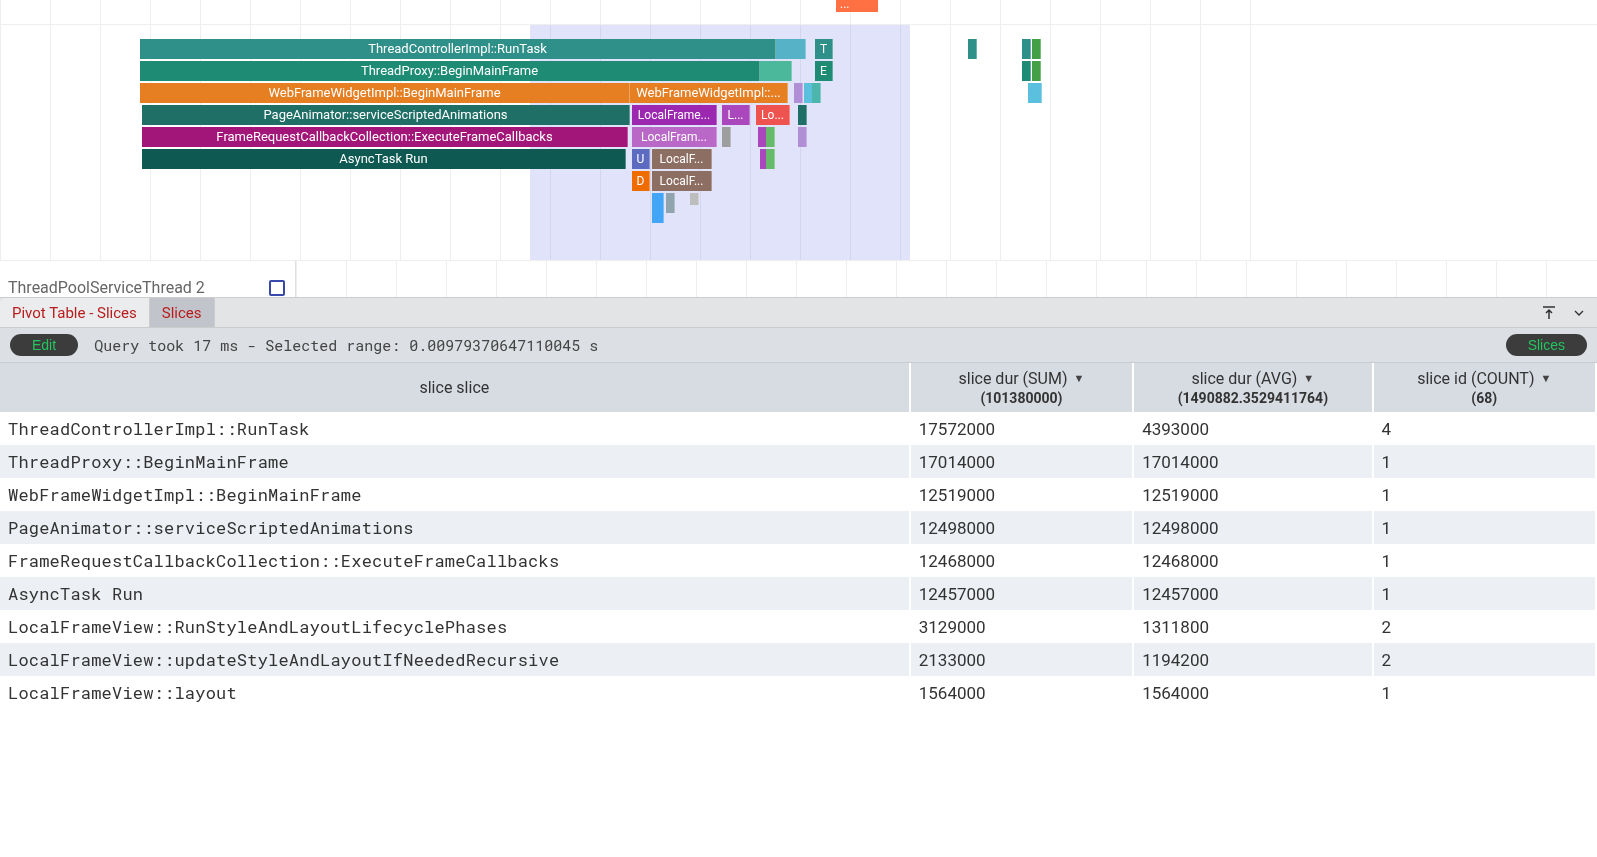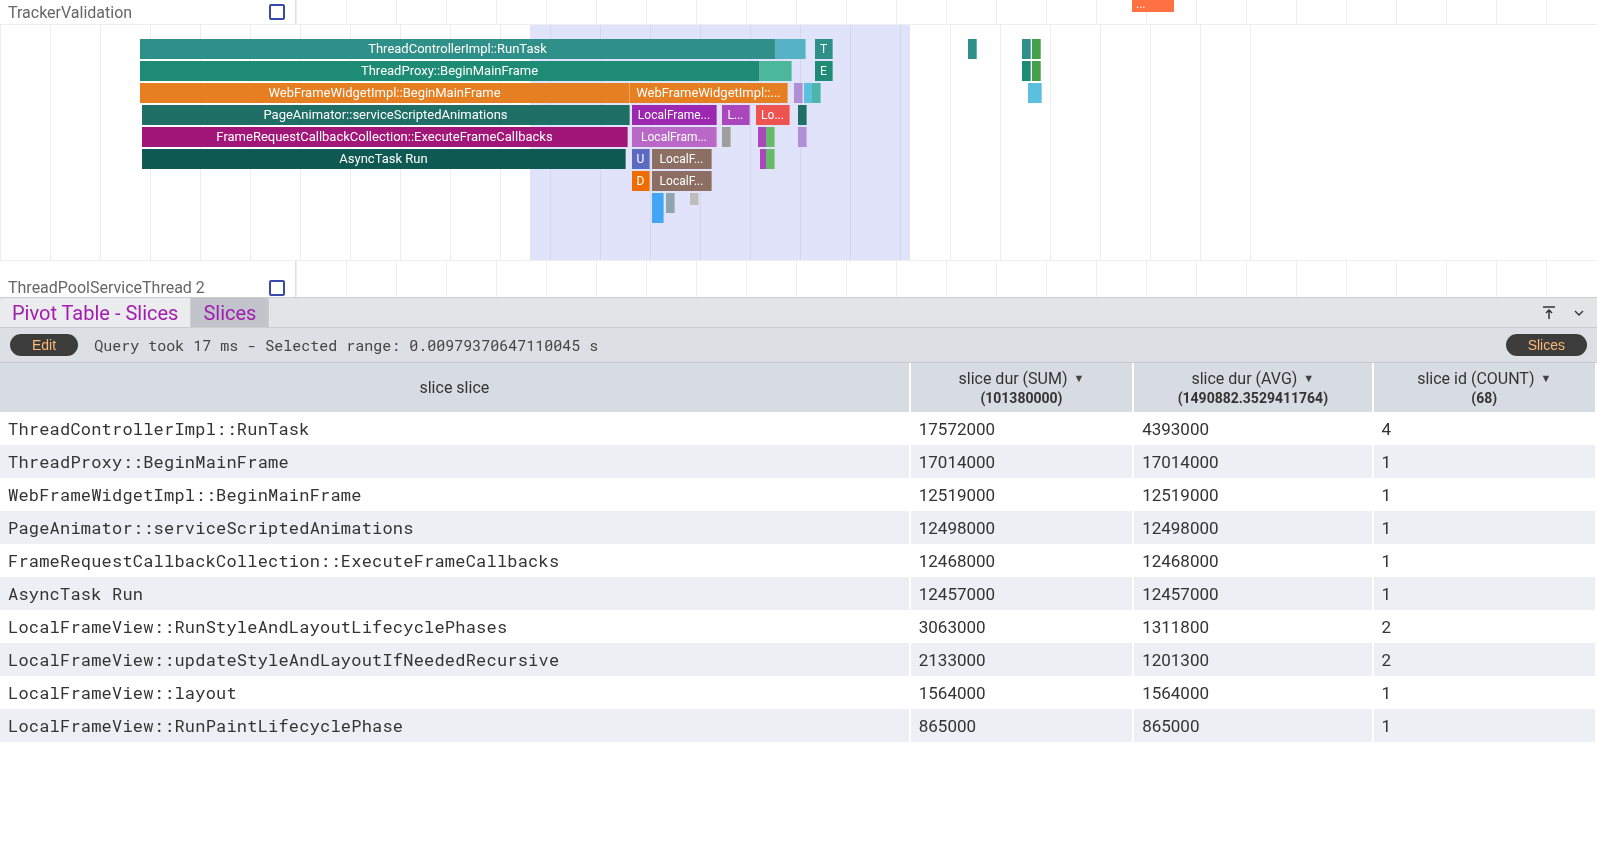--- a/index.html
+++ b/index.html
@@ -91,10 +91,6 @@
   <div class="timeline">
 
     <div class="track-row first" style="height:24px">
-      <div class="track-label">
-        <span>TrackerValidation</span>
-        <span class="cb"></span>
-      </div>
       <div class="track-body">
         <div class="gridlines">
             <div class="vl" style="left: 0px;"></div>

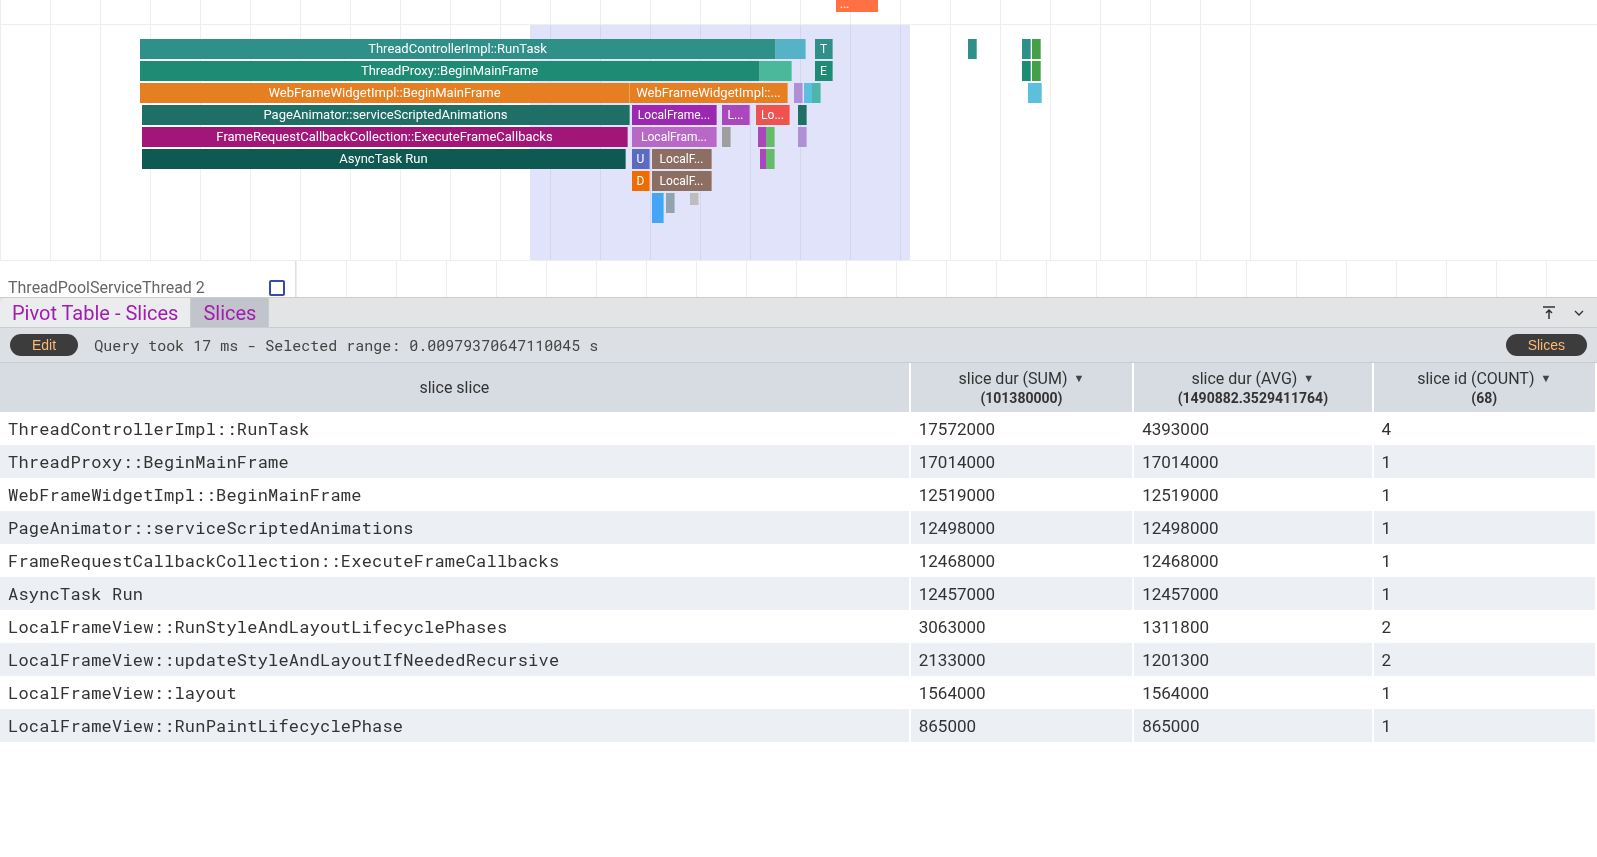--- a/index.html
+++ b/index.html
@@ -43,7 +43,7 @@
 }
 .tabs { display: flex; height: 100%; }
 .tab {
-  padding: 0 12px; display: flex; align-items: center; color: #a21caf; font-size: 20px;
+  padding: 0 12px; display: flex; align-items: center; color: #b91c1c; font-size: 15px;
   border-right: 1px solid #ccc; cursor: pointer; background: #ebecee;
 }
 .tab.active { background: #c1c5cb; }

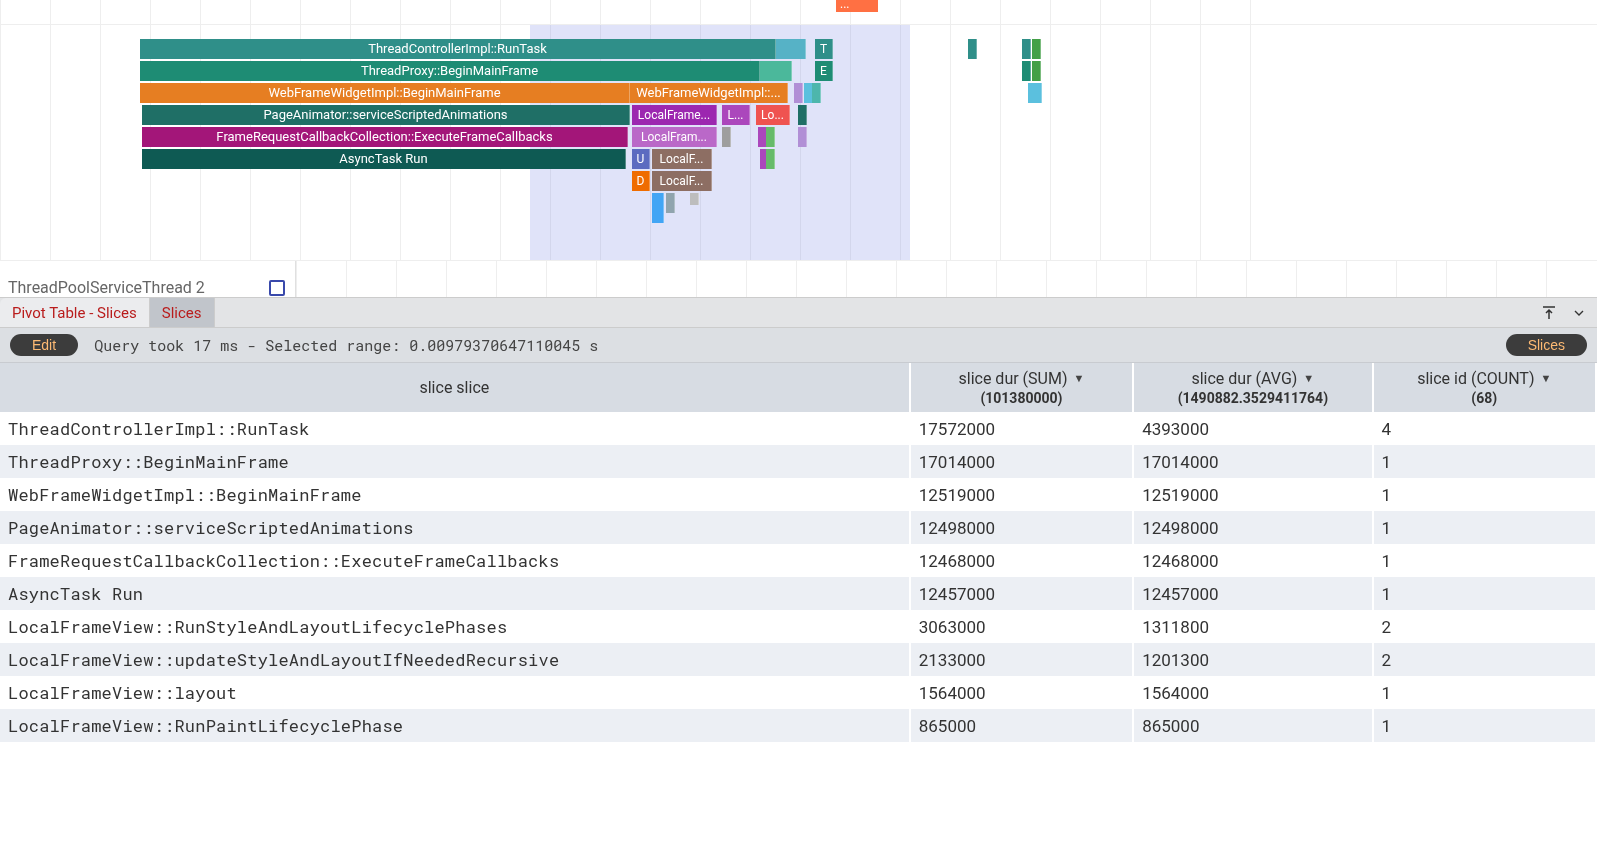--- a/index.html
+++ b/index.html
@@ -57,7 +57,7 @@
   border-bottom: 1px solid #c8cbd0;
 }
 .pillbtn {
-  background: #3c3c3c; color: #fdba74; border-radius: 14px; padding: 3px 22px; font-size: 14px; cursor: pointer; border: none;
+  background: #3c3c3c; color: #22c55e; border-radius: 14px; padding: 3px 22px; font-size: 14px; cursor: pointer; border: none;
 }
 .query-text { font-family: "Roboto Mono", Menlo, Consolas, monospace; font-size: 15px; color: #444; text-align: center; }
 

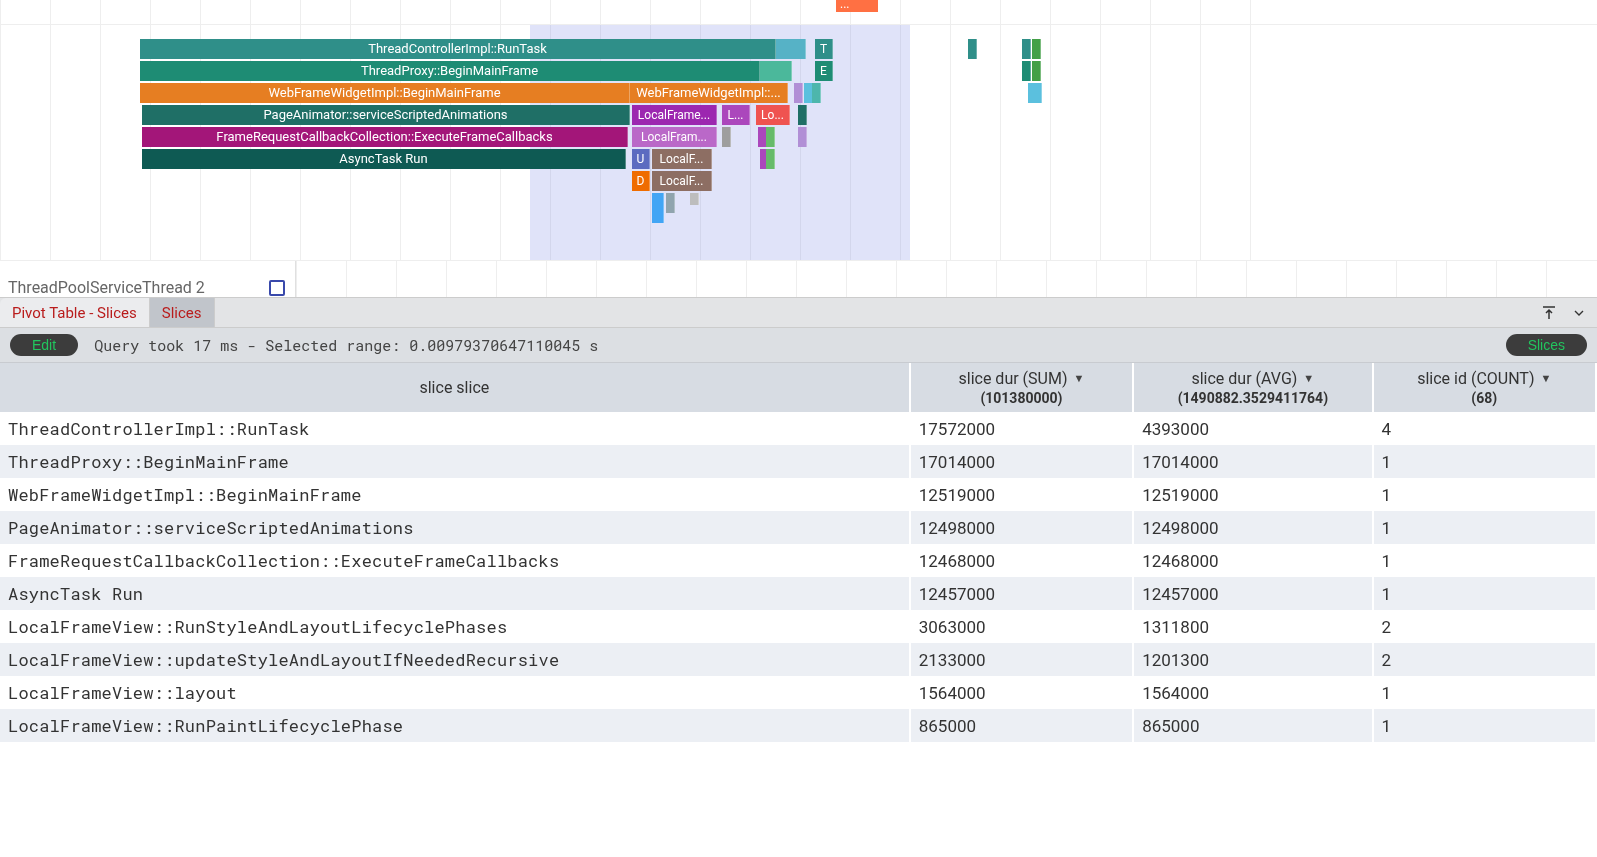--- a/index.html
+++ b/index.html
@@ -358,7 +358,7 @@
           </tr>
           <tr>
             <td class="name">LocalFrameView::RunStyleAndLayoutLifecyclePhases</td>
-            <td>3063000</td>
+            <td>3129000</td>
             <td>1311800</td>
             <td>2</td>
           </tr>

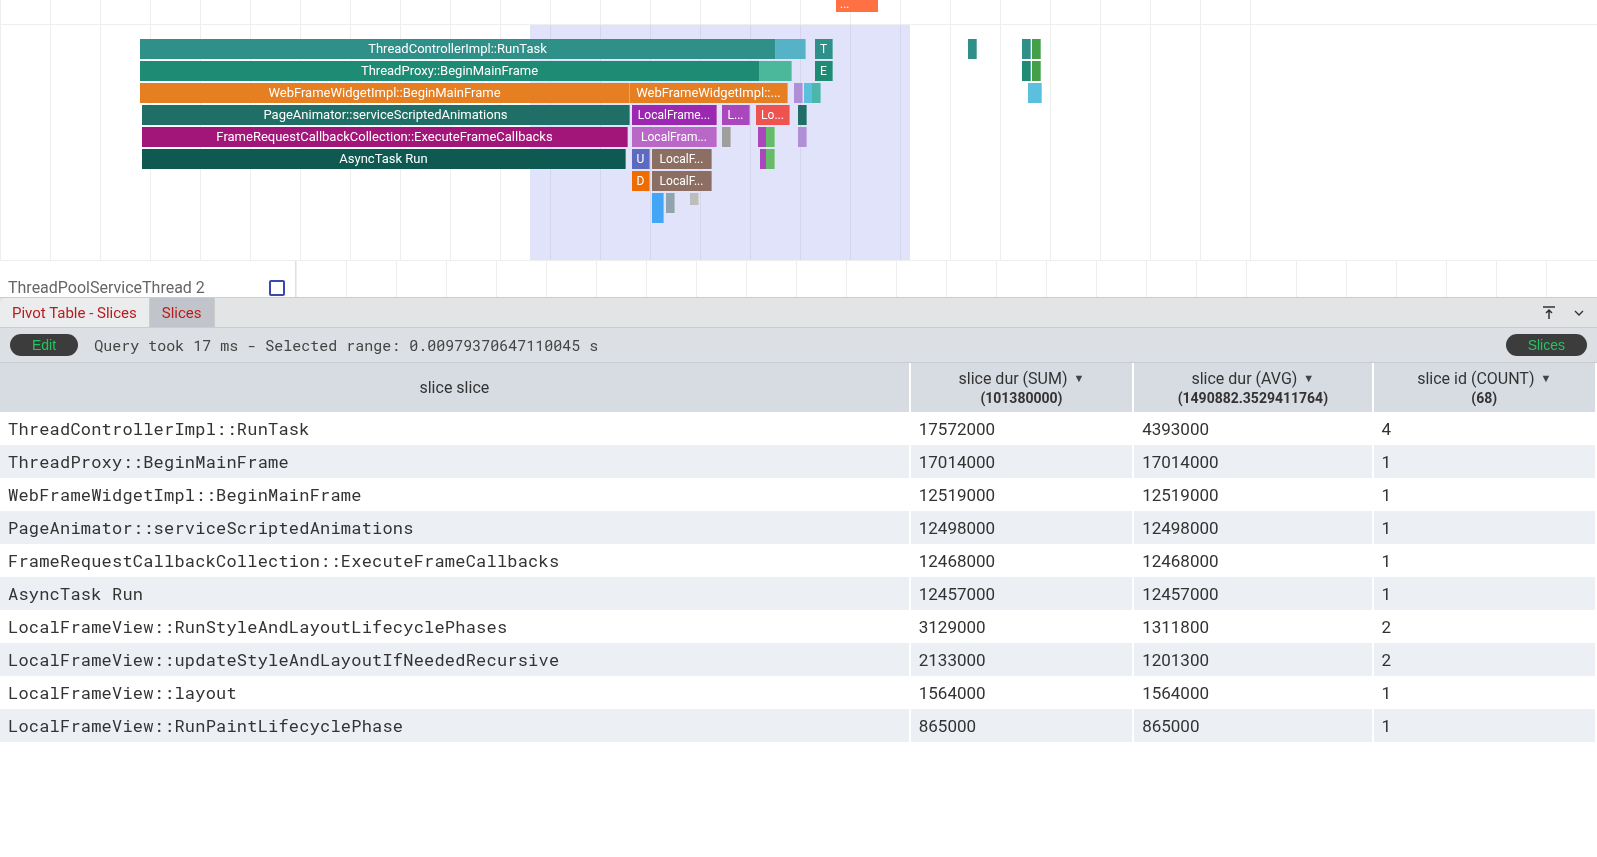--- a/index.html
+++ b/index.html
@@ -365,7 +365,7 @@
           <tr>
             <td class="name">LocalFrameView::updateStyleAndLayoutIfNeededRecursive</td>
             <td>2133000</td>
-            <td>1201300</td>
+            <td>1194200</td>
             <td>2</td>
           </tr>
           <tr>

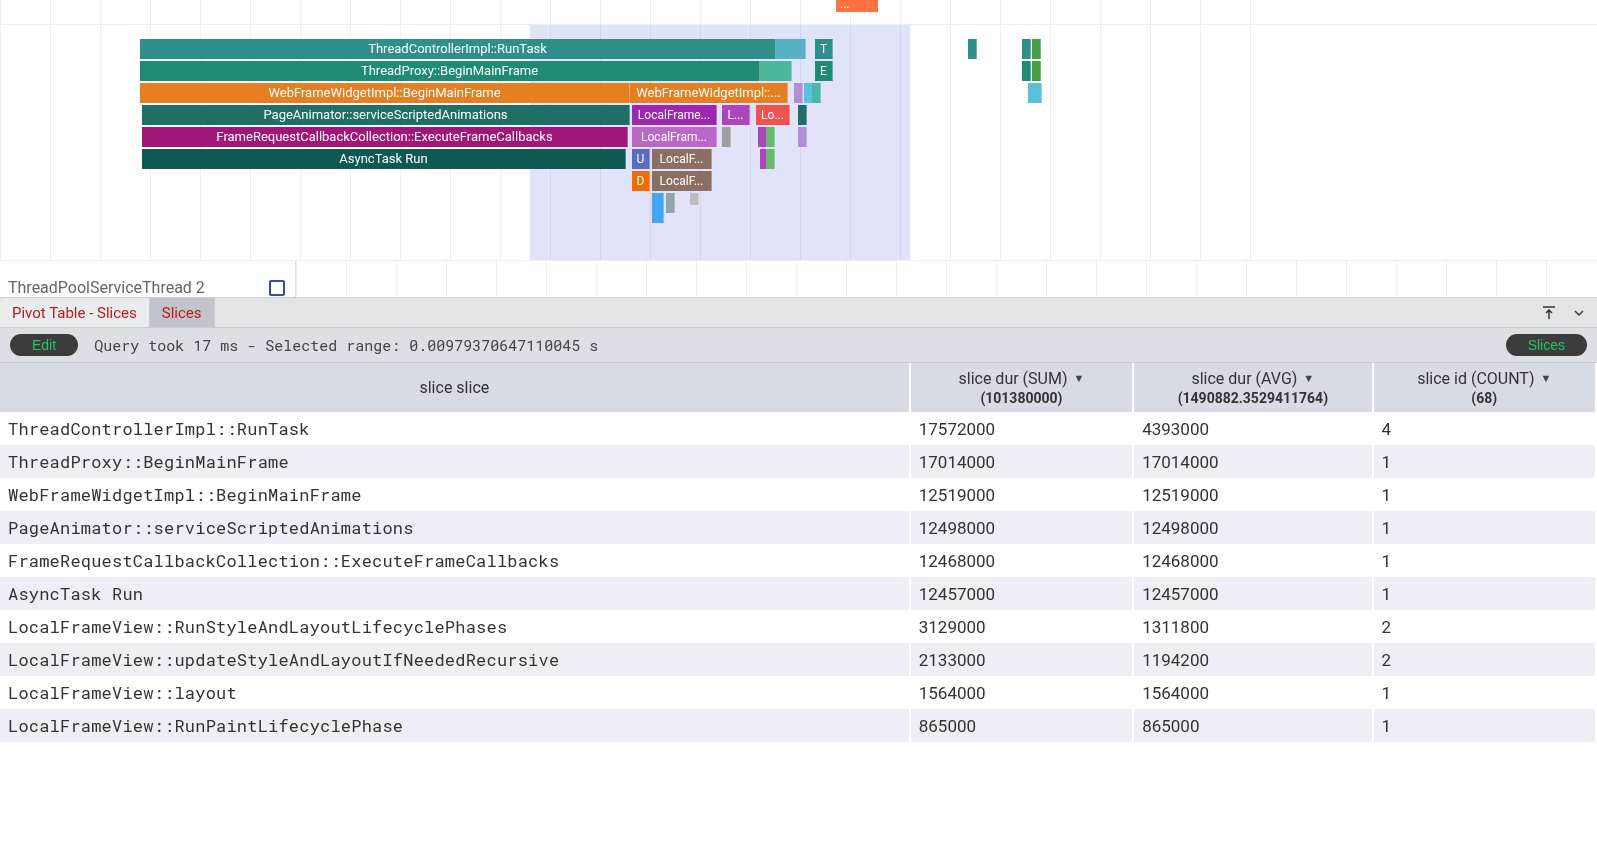--- a/index.html
+++ b/index.html
@@ -374,12 +374,6 @@
             <td>1564000</td>
             <td>1</td>
           </tr>
-          <tr>
-            <td class="name">LocalFrameView::RunPaintLifecyclePhase</td>
-            <td>865000</td>
-            <td>865000</td>
-            <td>1</td>
-          </tr>
         </tbody>
     </table>
   </div>

